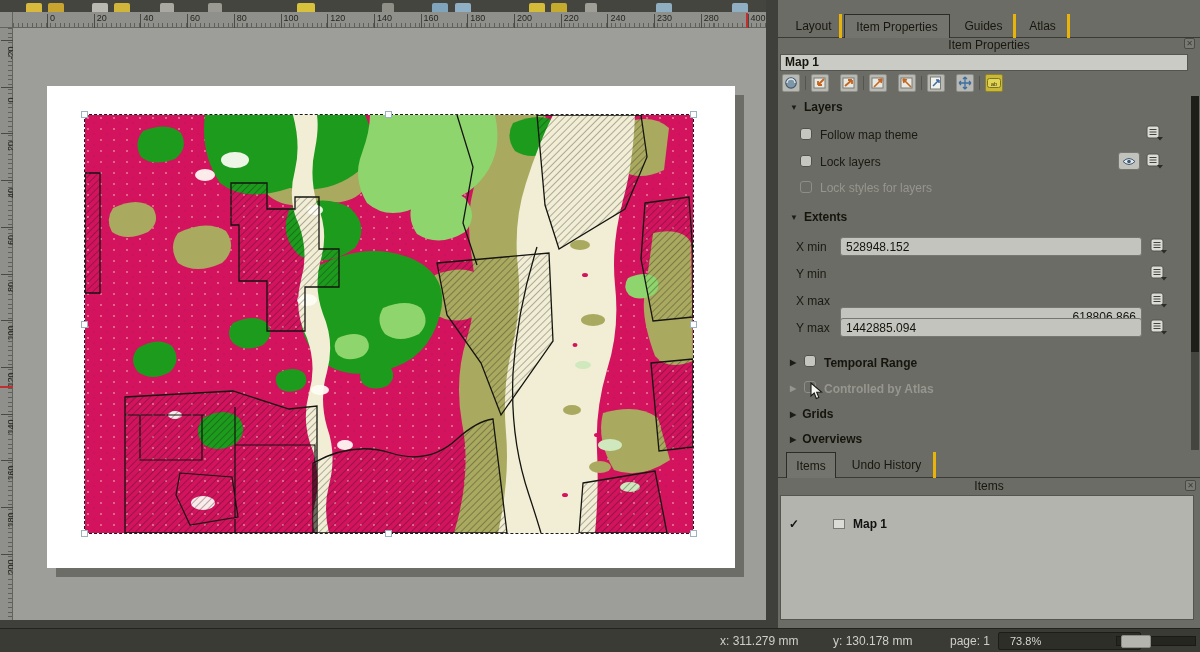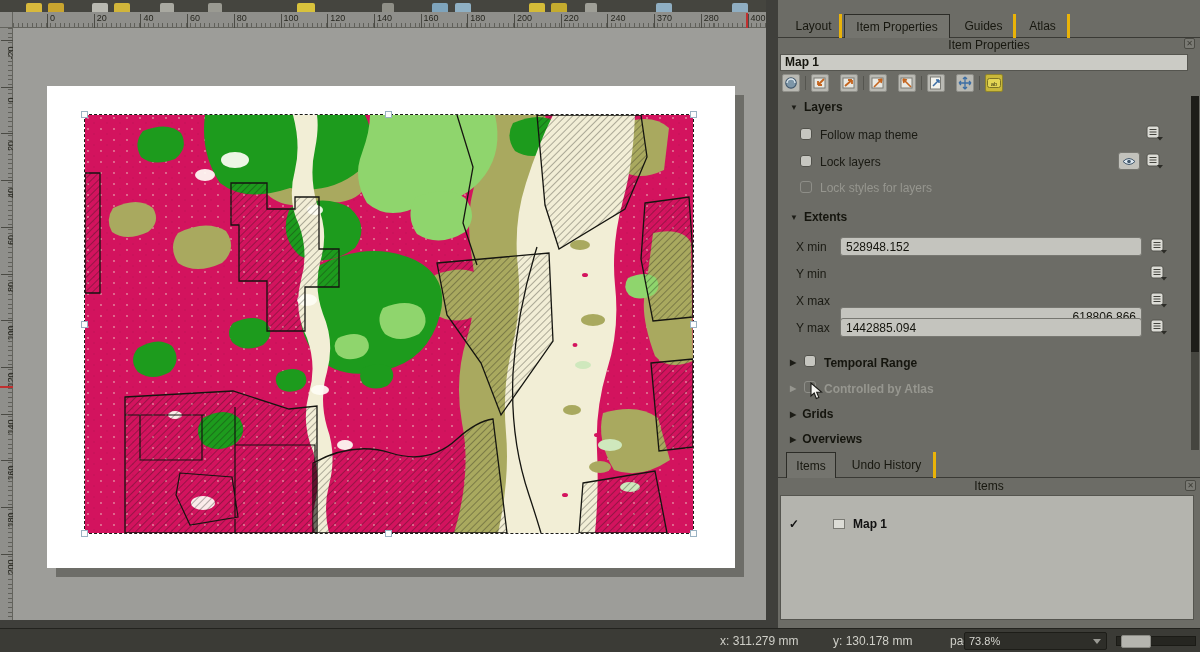--- a/index.html
+++ b/index.html
@@ -134,7 +134,7 @@
     <div class="htick" style="left: 594.4px;"></div>
     <div class="hlab" style="left: 597.4px;">240</div>
     <div class="htick" style="left: 641.1px;"></div>
-    <div class="hlab" style="left: 644.1px;">370</div>
+    <div class="hlab" style="left: 644.1px;">230</div>
     <div class="htick" style="left: 687.8px;"></div>
     <div class="hlab" style="left: 690.8px;">280</div>
     <div class="htick" style="left: 734.5px;"></div>

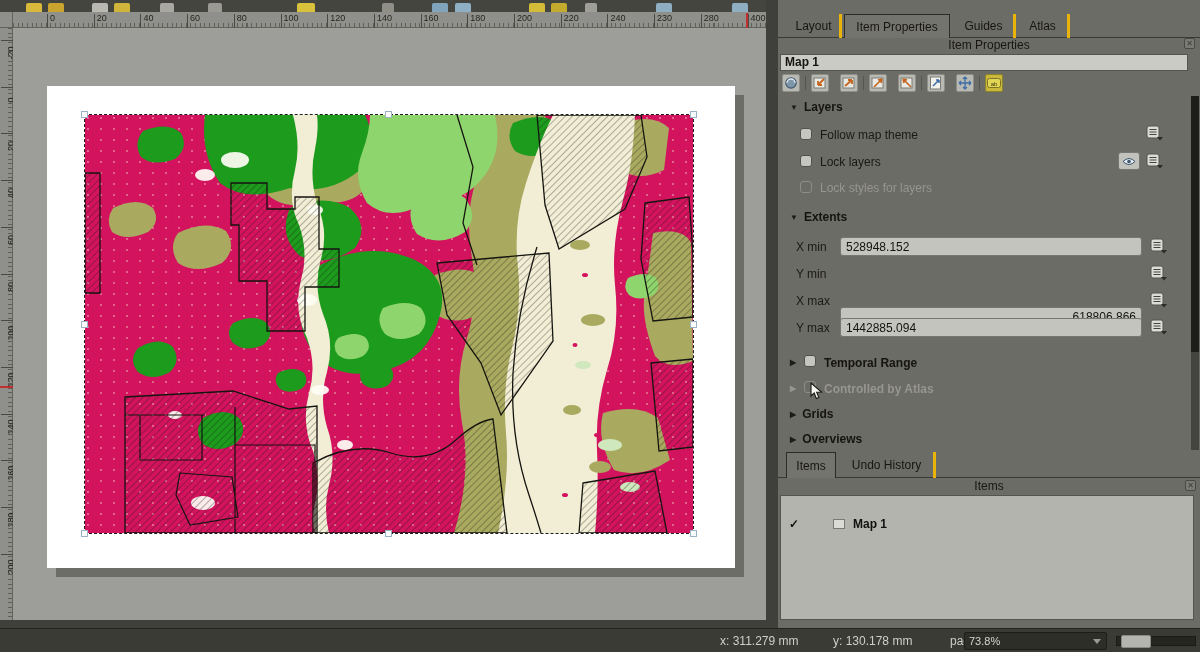--- a/index.html
+++ b/index.html
@@ -73,7 +73,7 @@
   
   #statusbar { left:0; top:628px; width:1200px; height:24px; background:#3b3b36; border-top:1px solid #23231f; color:#cfcfc8; font-size:12px; }
   .sb-text { position:absolute; top:5px; }
-  #zoom-combo { position:absolute; left:964px; top:3px; width:143px; height:18px; background:#2e2e29; border:1px solid #1d1d18; border-radius:2px; color:#d6d6d0; font-size:11px; line-height:16px; padding-left:4px; }
+  #zoom-combo { position:absolute; left:998px; top:3px; width:143px; height:18px; background:#2e2e29; border:1px solid #1d1d18; border-radius:2px; color:#d6d6d0; font-size:11px; line-height:16px; padding-left:11px; }
   #zoom-combo .dd-arrow { position:absolute; right:5px; top:6px; width:0; height:0; border-left:4px solid transparent; border-right:4px solid transparent; border-top:5px solid #9a9a94; }
   #zoom-slider { position:absolute; left:1116px; top:7px; width:80px; height:10px; background:#26261ف; background:#262621; border:1px solid #1b1b16; }
   #zoom-handle { position:absolute; left:4px; top:-2px; width:30px; height:13px; background:#b5b5af; border:1px solid #8a8a84; border-radius:2px; }

